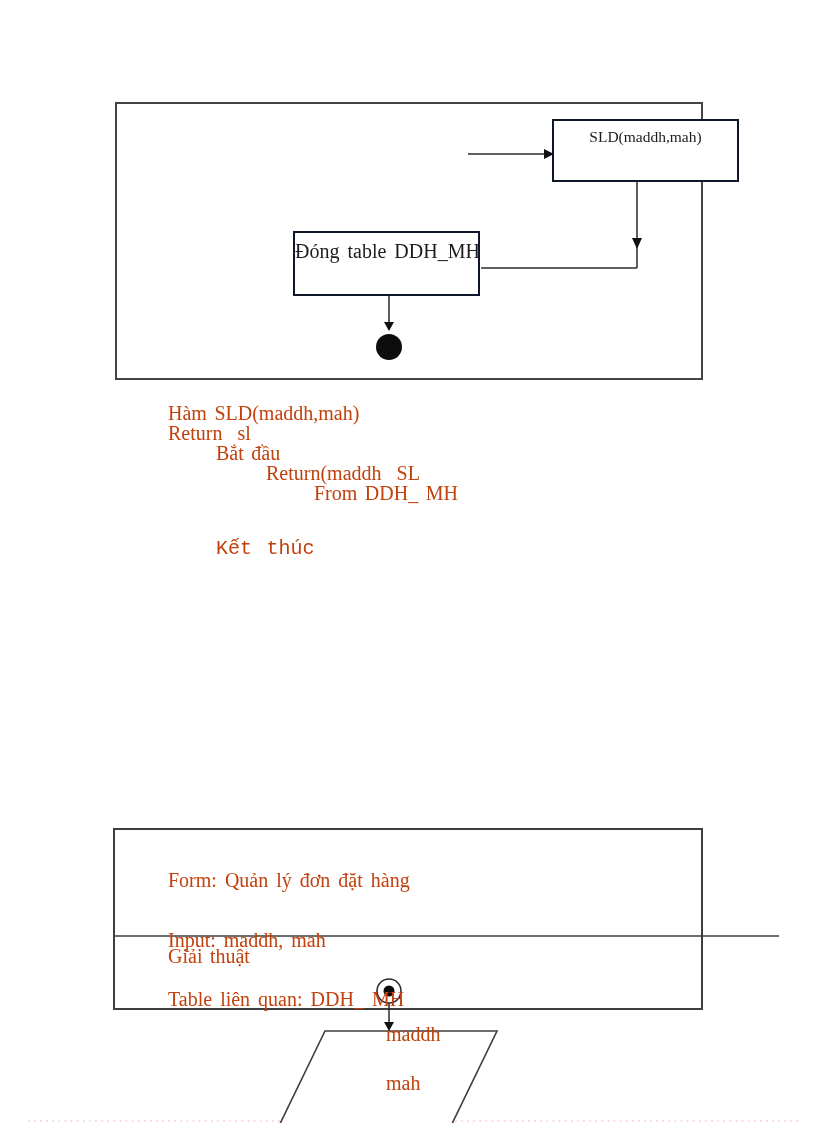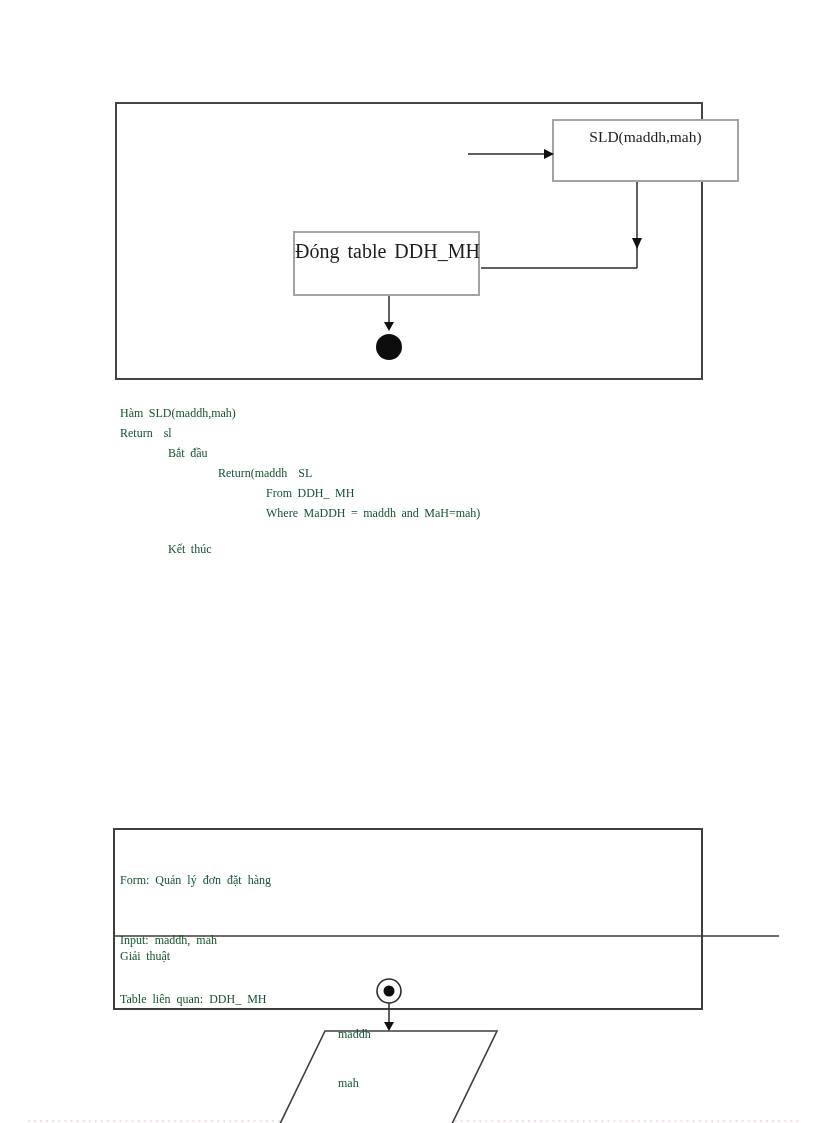--- a/index.html
+++ b/index.html
@@ -15,7 +15,7 @@
   .box {
     position: absolute;
     box-sizing: border-box;
-    border: 2px solid #a3a3a3;
+    border: 2px solid #0f172a;
     background: #ffffff;
   }
   .frame {

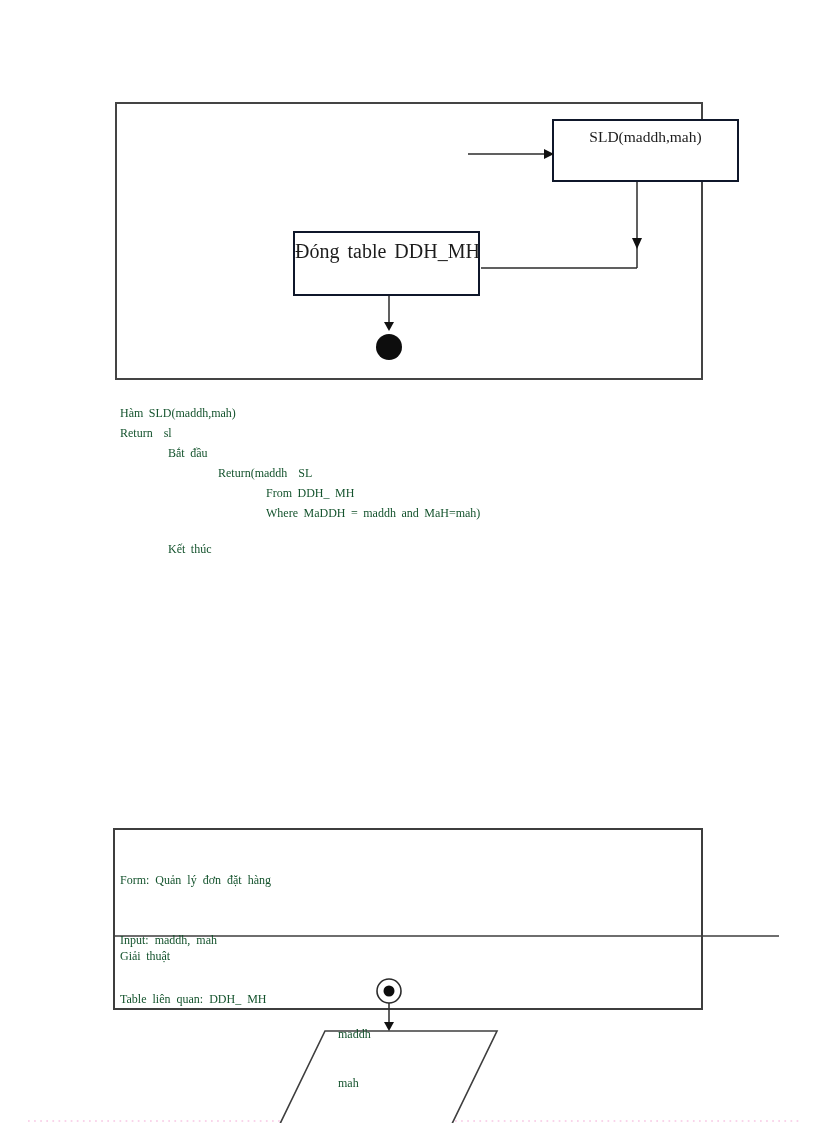--- a/index.html
+++ b/index.html
@@ -33,10 +33,11 @@
   .txt {
     position: absolute;
     white-space: pre;
-    font-size: 12px;
+    font-size: 20px;
     line-height: 20px;
     word-spacing: 2.5px;
-    color: #14532d;
+    color: #c2410c;
+    margin-left: 48px;
   }
   .boxlabel { text-align: center; }
   .speclines div { line-height: 19.6px; white-space: pre; word-spacing: 3px; }

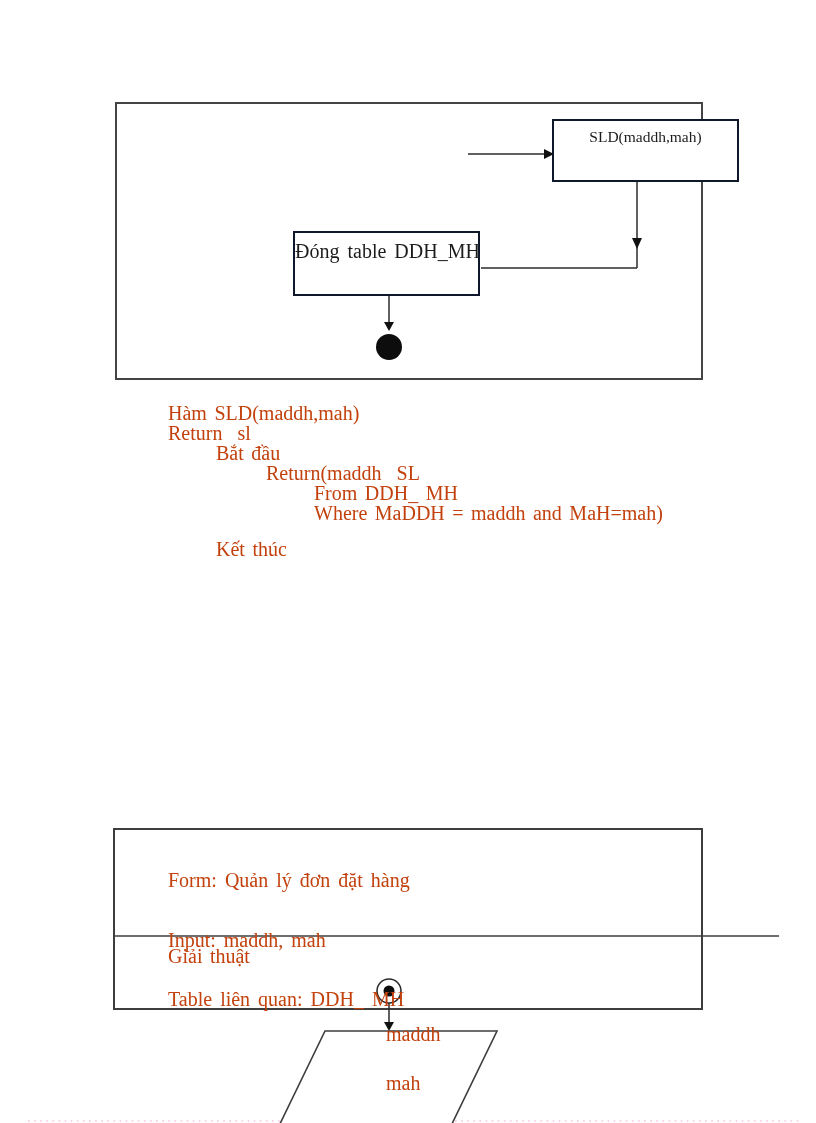--- a/index.html
+++ b/index.html
@@ -91,7 +91,6 @@
   <div class="txt" style="left:168px; top:443px;">Bắt đầu</div>
   <div class="txt" style="left:218px; top:463px;">Return(maddh  SL</div>
   <div class="txt" style="left:266px; top:483px;">From DDH_ MH</div>
-  <div class="txt" style="left:266px; top:503px;">Where MaDDH = maddh and MaH=mah)</div>
   <div class="txt" style="left:168px; top:539px;">Kết thúc</div>
 
   <div class="txt speclines" style="left:120px; top:831px; word-spacing:3px;">

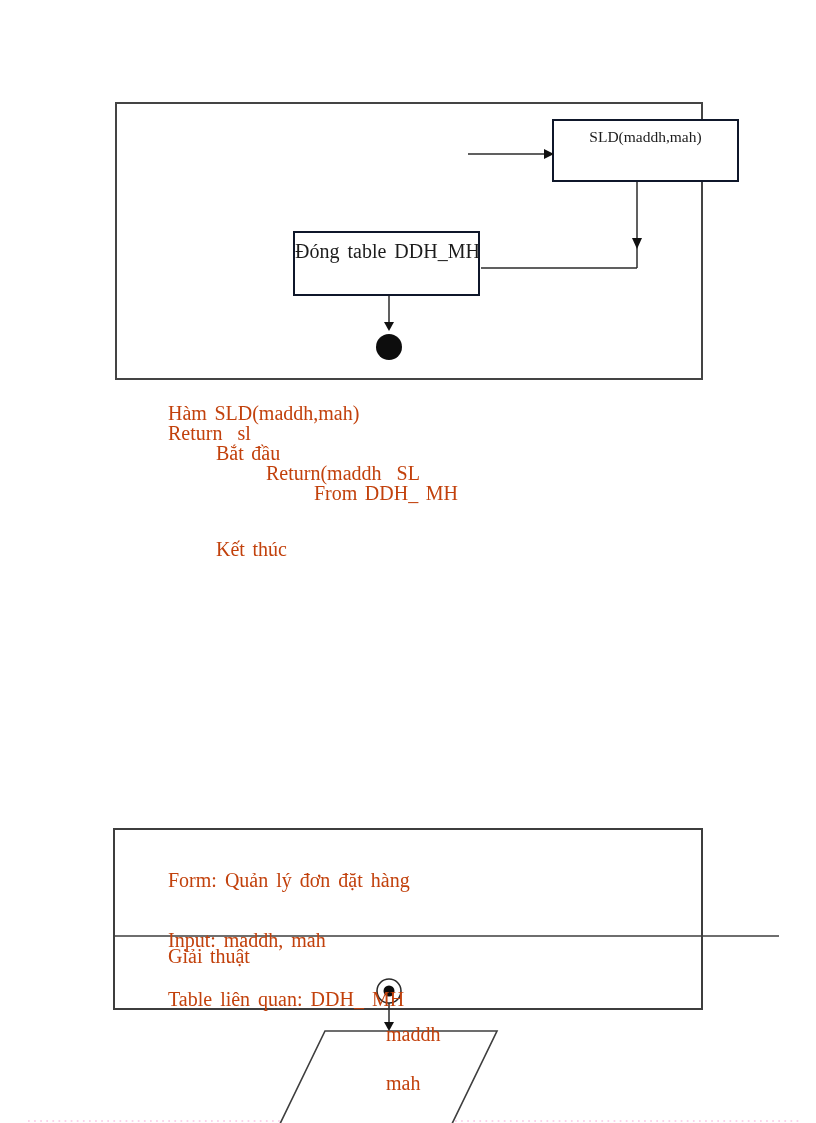--- a/index.html
+++ b/index.html
@@ -91,7 +91,7 @@
   <div class="txt" style="left:168px; top:443px;">Bắt đầu</div>
   <div class="txt" style="left:218px; top:463px;">Return(maddh  SL</div>
   <div class="txt" style="left:266px; top:483px;">From DDH_ MH</div>
-  <div class="txt" style="left:168px; top:539px;">Kết thúc</div>
+  <div class="txt" style="left:168px; top:539px;font-family:Liberation Mono, monospace;">Kết thúc</div>
 
   <div class="txt speclines" style="left:120px; top:831px; word-spacing:3px;">
     <div>Form: Quản lý đơn đặt hàng</div>

